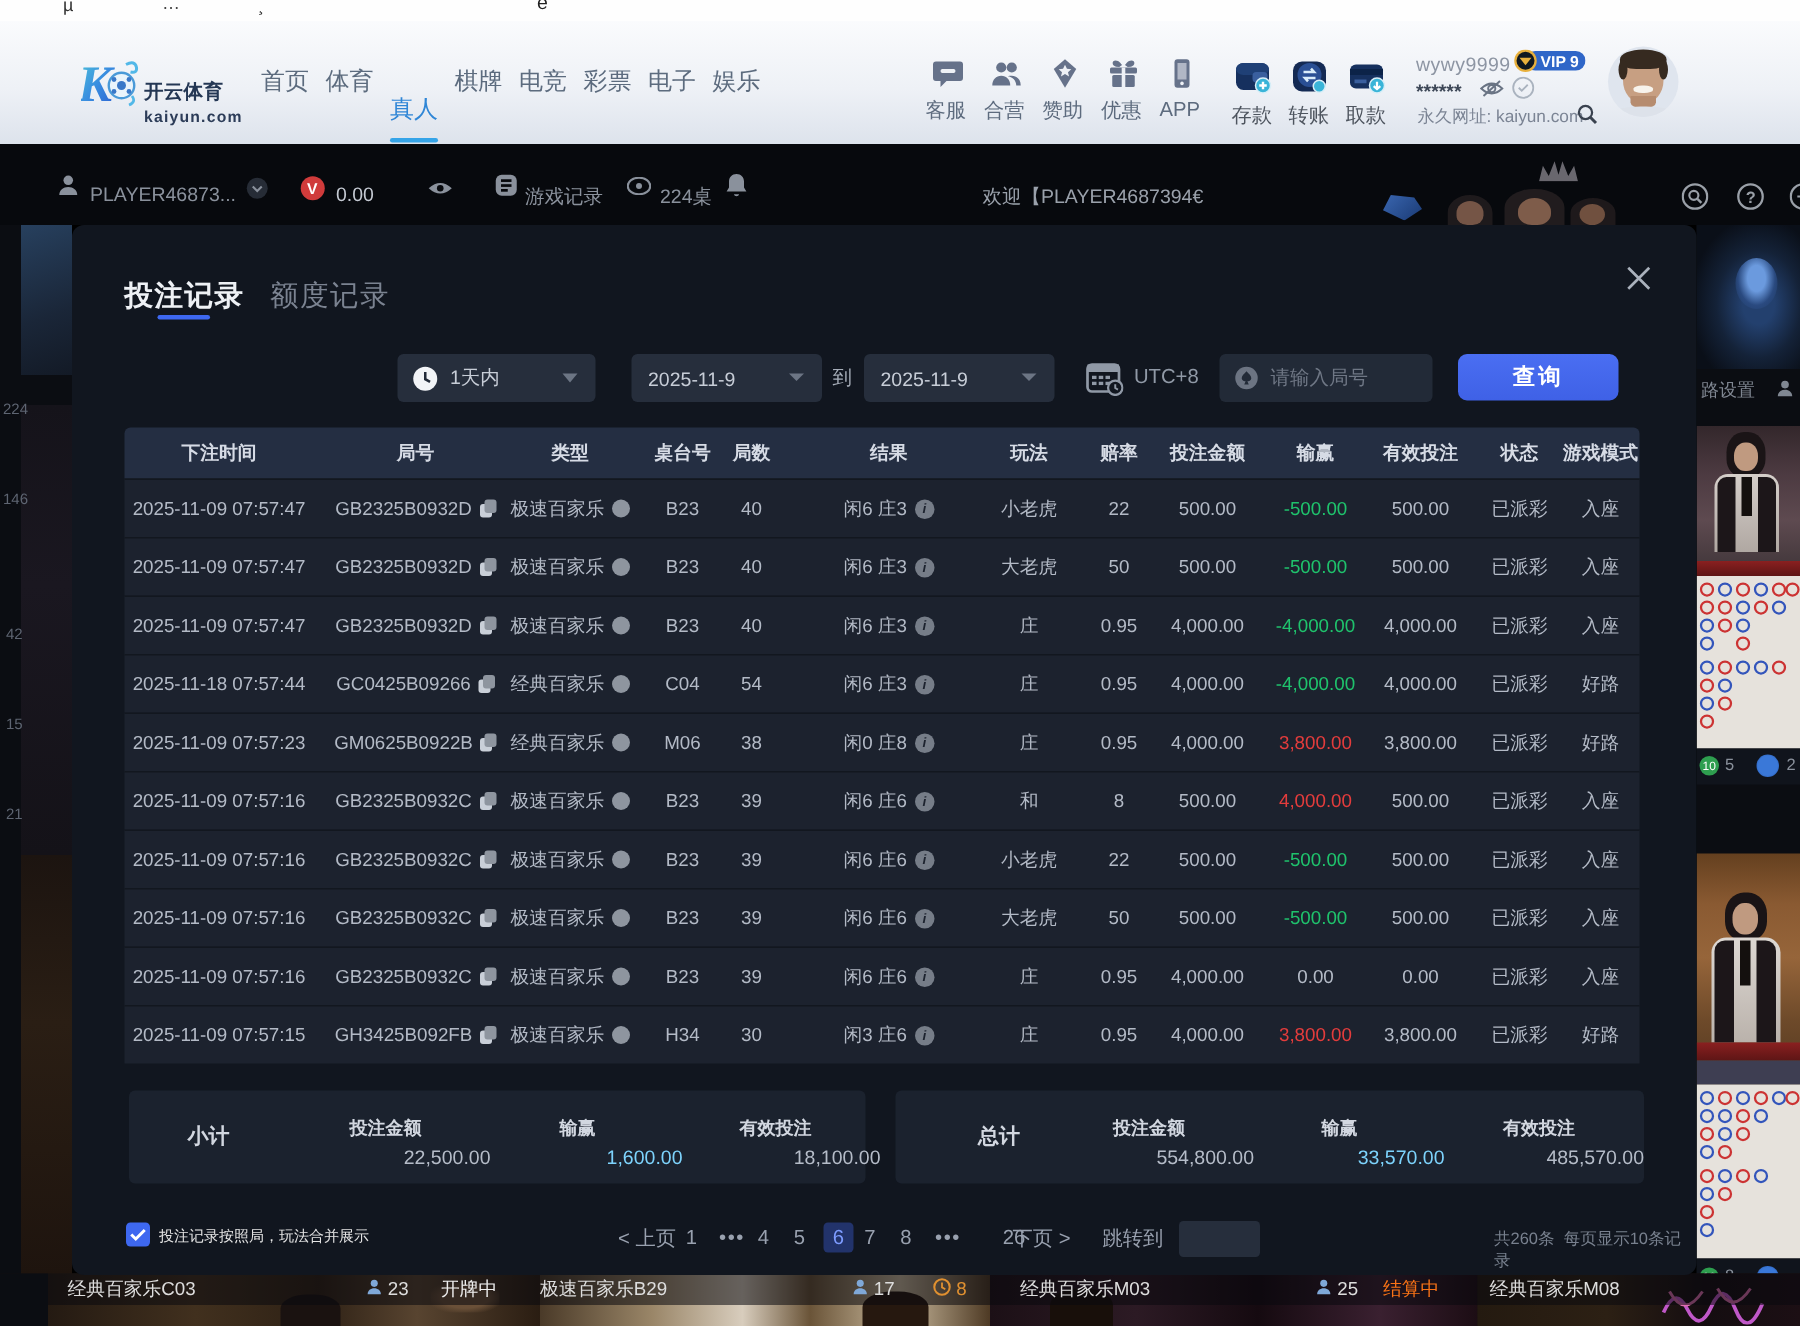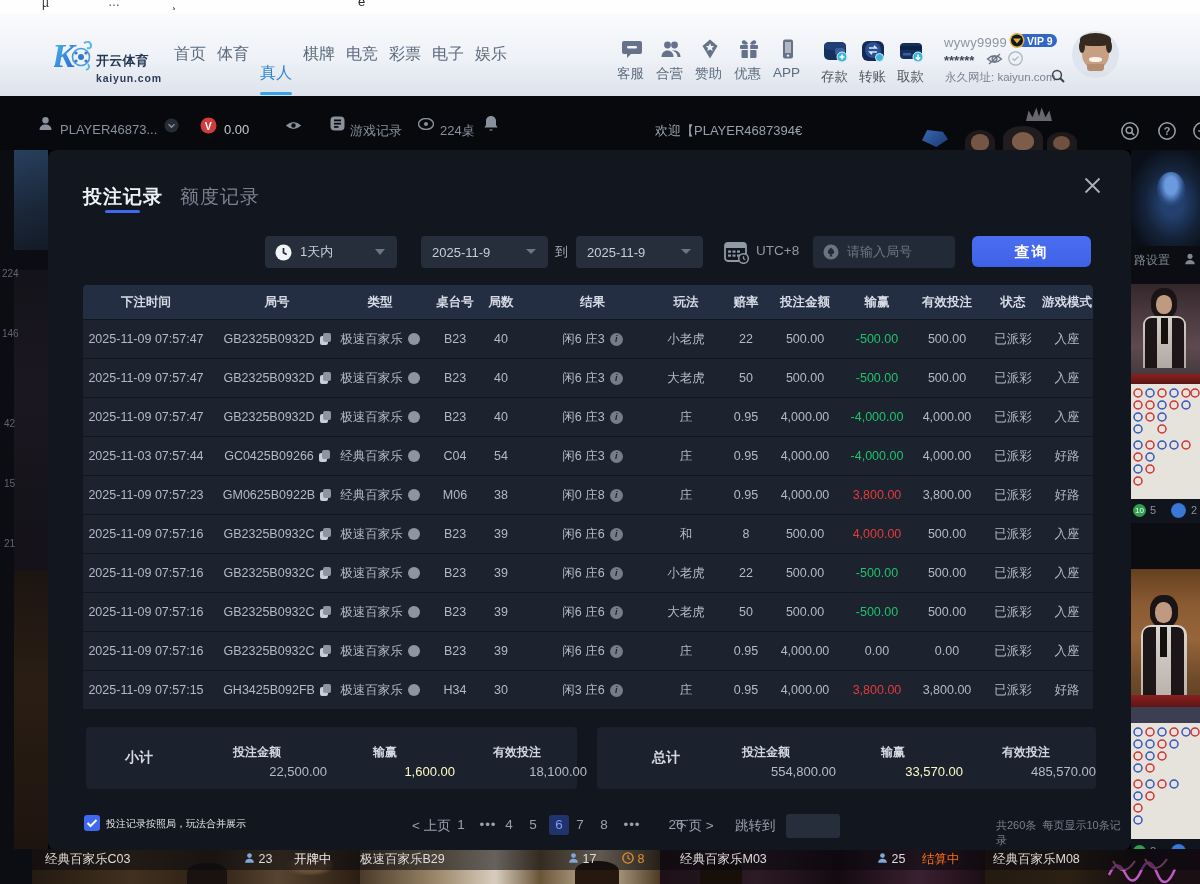--- a/index.html
+++ b/index.html
@@ -455,7 +455,7 @@
         </svg>
       <span style="margin-left:8px;color:#6f7785">请输入局号</span>
     </div>
-    <div class="abs" style="left:924px;top:86px;width:119px;height:31px;background:linear-gradient(180deg,#4a6ef2,#3f61e6);border-radius:6px;color:#fff;font-size:15px;font-weight:bold;text-align:center;line-height:31px;letter-spacing:2px">查询</div>
+    <div class="abs" style="left:924px;top:86px;width:107px;height:31px;background:linear-gradient(180deg,#4a6ef2,#3f61e6);border-radius:6px;color:#fff;font-size:15px;font-weight:bold;text-align:center;line-height:31px;letter-spacing:2px">查询</div>
 
     <div id="tbl">
       <div class="trow hd">

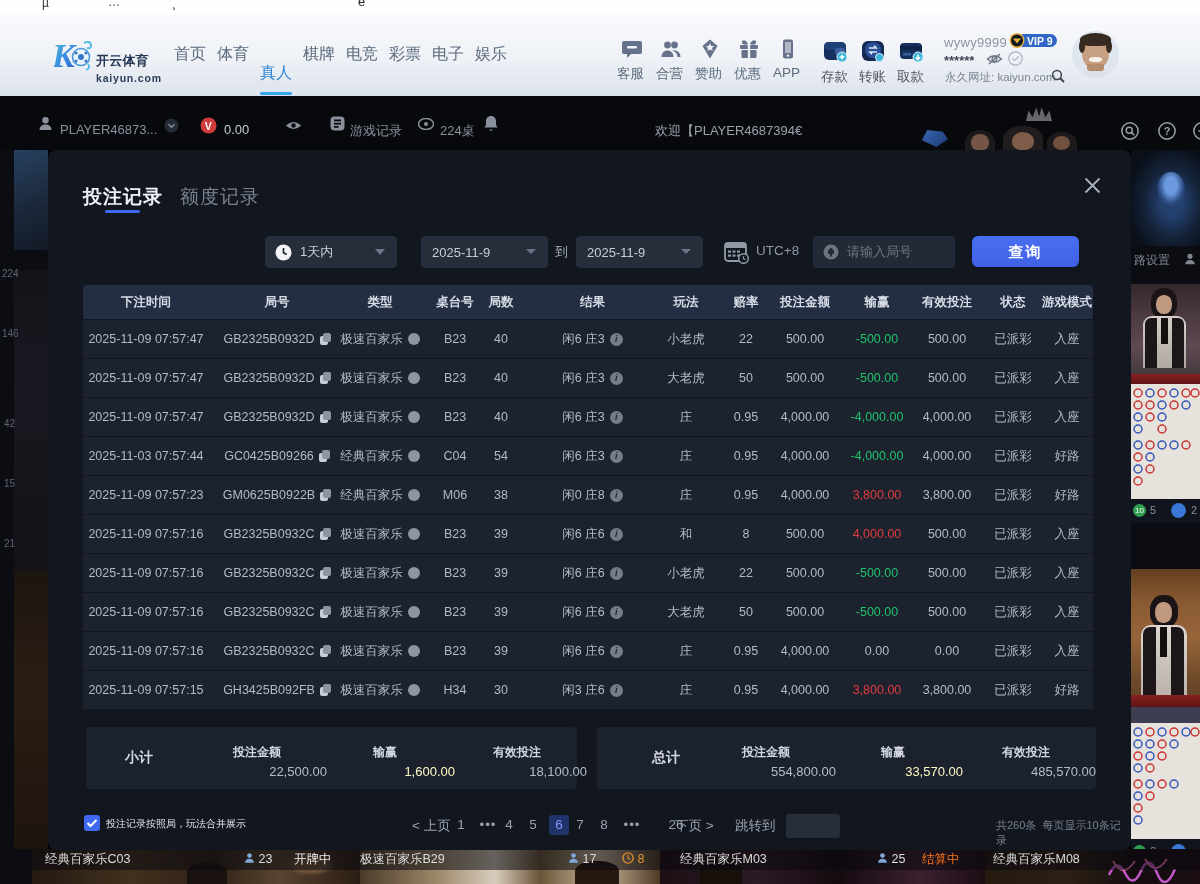--- a/index.html
+++ b/index.html
@@ -519,7 +519,7 @@
           <div class="tc c12">入座</div>
         </div>
       <div class="trow">
-          <div class="tc c0">2025-11-03 07:57:44</div>
+          <div class="tc c0">2025-11-18 07:57:44</div>
           <div class="tc c1">GC0425B09266<i class="cpy"></i></div>
           <div class="tc c2">经典百家乐<i class="dot"></i></div>
           <div class="tc c3">C04</div>

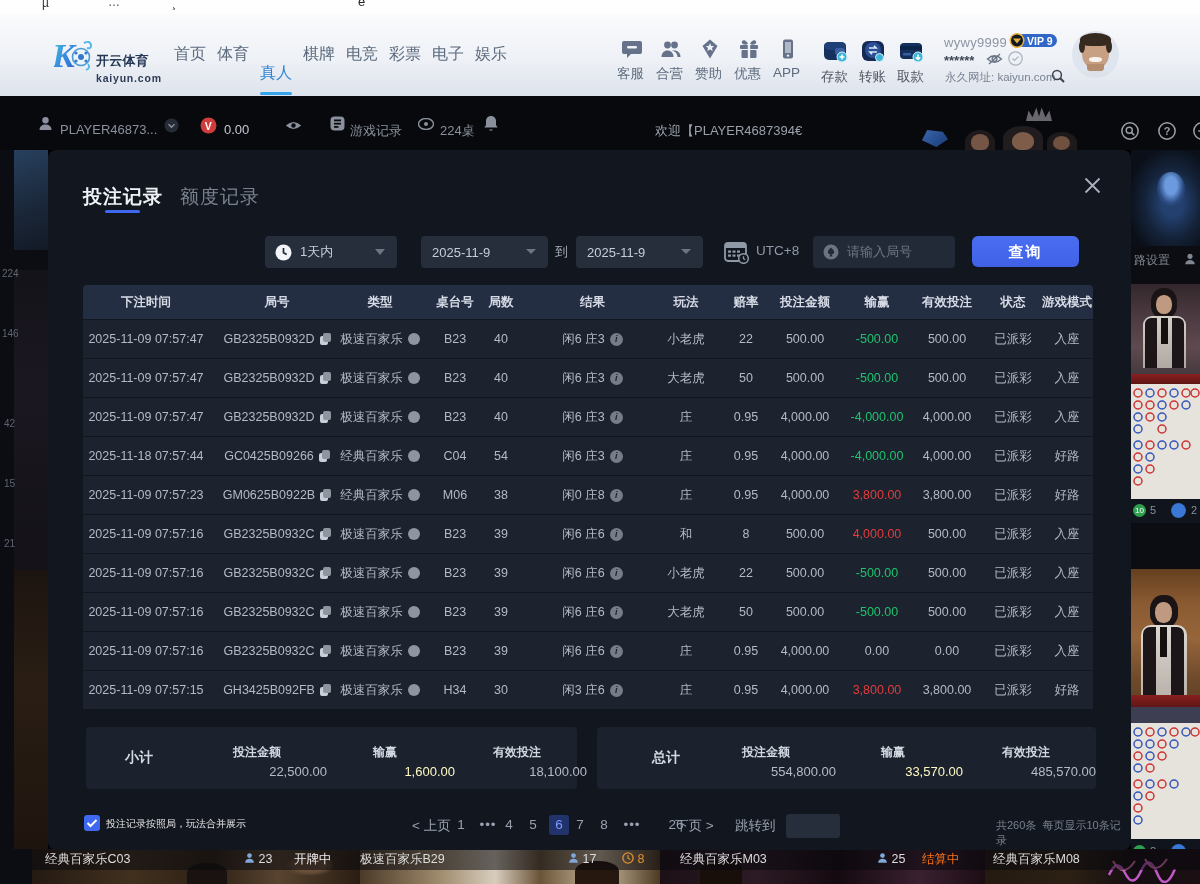--- a/index.html
+++ b/index.html
@@ -41,7 +41,7 @@
 .sumbox { position:absolute; top:577px; height:62px; background:#1b222e; border-radius:4px; }
 .sumlbl { font-size:12px; font-weight:bold; color:#d2d7e0; text-align:center; }
 .sumval { font-size:13px; color:#b5bcc8; text-align:right; margin-top:3px; }
-.sumval.red { color:#fef9c3; }
+.sumval.red { color:#7dd3fc; }
 
 #vstrip { left:0; top:849px; width:1200px; height:35px; background:#17120e; }
 .vtitle { position:absolute; top:1px; height:19px; color:#ddd; font-size:12.5px; line-height:19px; }

